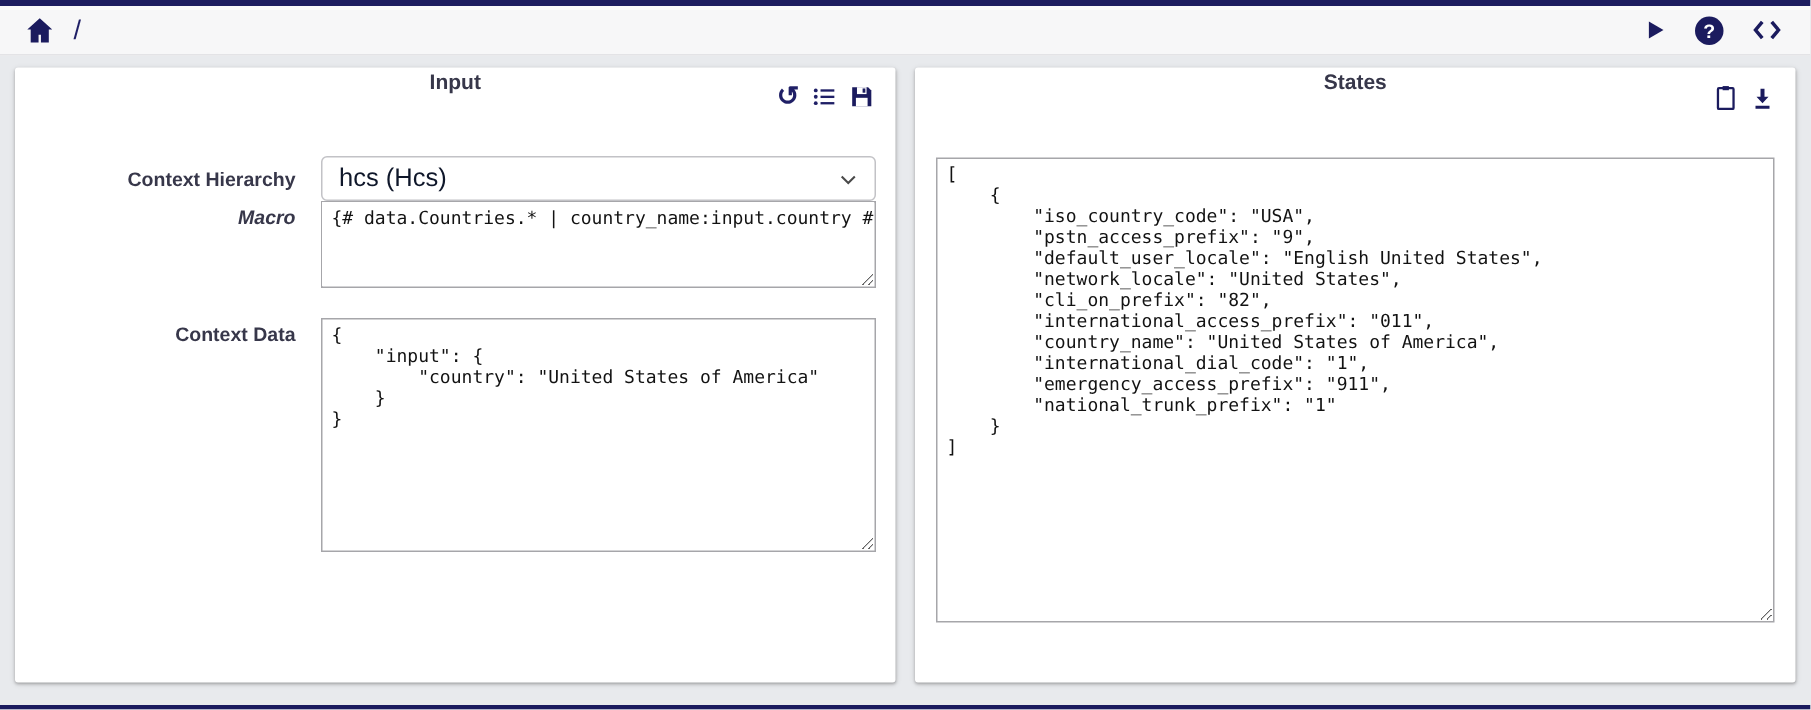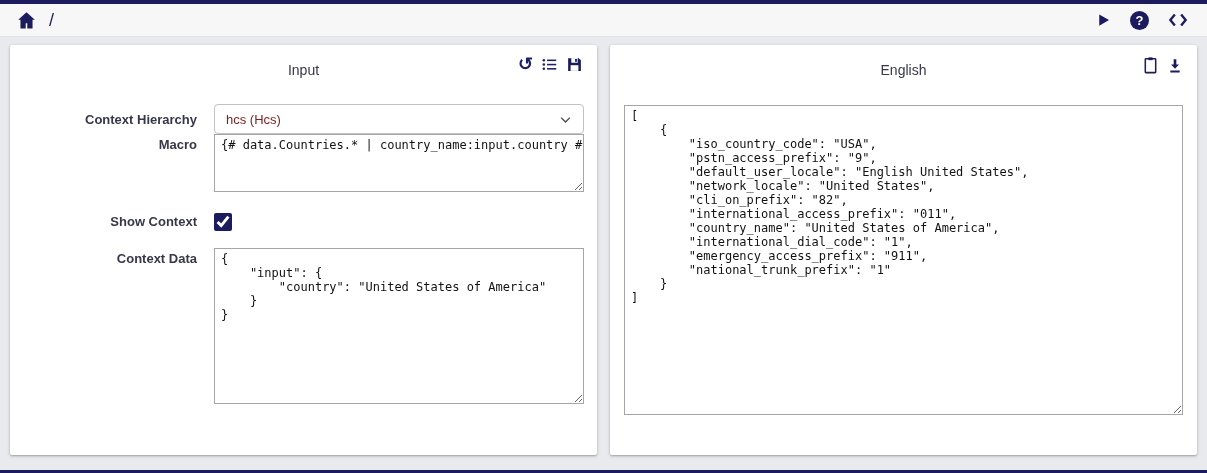--- a/index.html
+++ b/index.html
@@ -36,8 +36,8 @@
   }
   .card-head { position:relative; height:44px; }
   .card-title {
-    position:absolute; left:0; right:0; top:17px; text-align:center;
-    font-size:14px; font-weight:400; color:#37374a;
+    position:absolute; left:0; right:0; top:1px; text-align:center;
+    font-size:14px; font-weight:700; color:#37374a;
   }
   .card-icons { position:absolute; right:14px; top:11px; display:flex; align-items:center; gap:8px; }
   .cicon { display:inline-flex; align-items:center; justify-content:center; cursor:pointer; color:#1f1f66; }

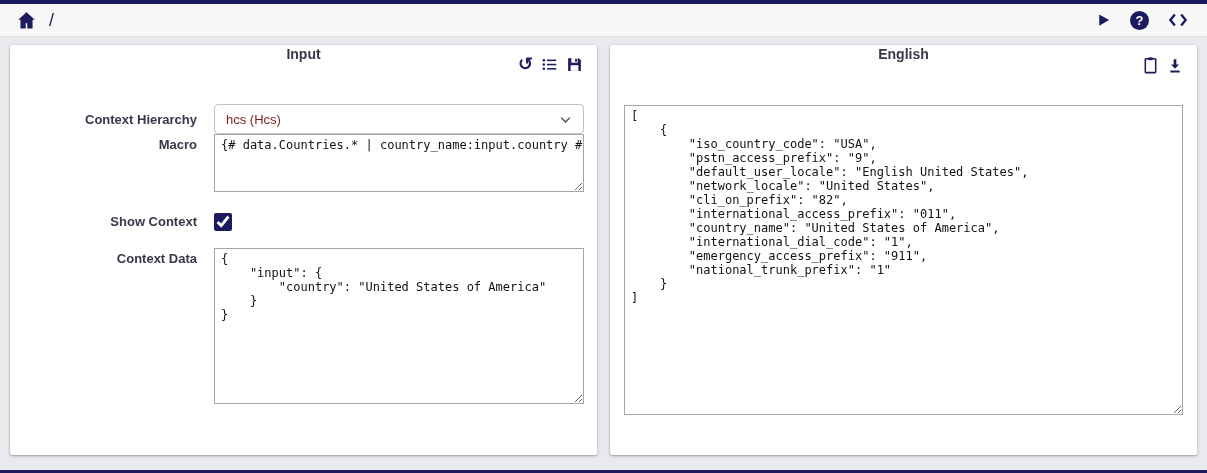--- a/index.html
+++ b/index.html
@@ -171,7 +171,7 @@
 
   <section class="card">
     <div class="card-head">
-      <div class="card-title">English</div>
+      <div class="card-title">States</div>
       <div class="card-icons">
         <span class="cicon">
           <svg width="17" height="18" viewBox="0 0 24 26">

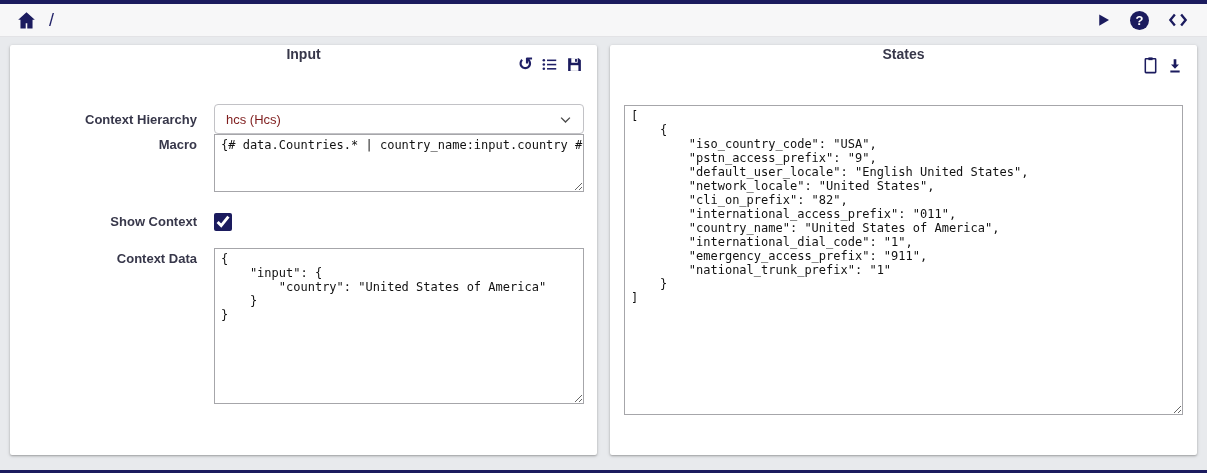--- a/index.html
+++ b/index.html
@@ -59,7 +59,7 @@
     display:flex; align-items:center; justify-content:space-between;
     padding:0 10px 0 11px; cursor:pointer;
   }
-  .selectbox .sel-val { font-size:13px; color:#7f1d1d; }
+  .selectbox .sel-val { font-size:17px; color:#0f172a; }
 
   textarea {
     width:100%; border:1px solid #a6a6aa; background:#fff; resize:both;

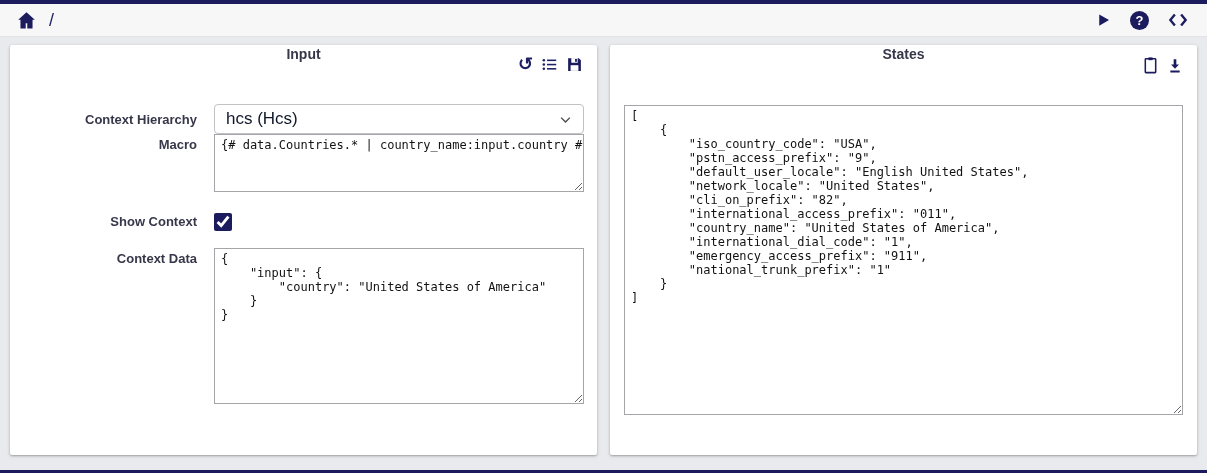--- a/index.html
+++ b/index.html
@@ -49,7 +49,7 @@
   .r-select { }
   .r-select label { padding-top:8px; }
   .r-macro { margin-bottom:20px; }
-  .r-macro label { padding-top:3px; }
+  .r-macro label { padding-top:3px;font-style:italic; }
   .r-check { margin-bottom:13px; }
   .r-check label { padding-top:2px; }
   .r-ctx label { padding-top:3px; }

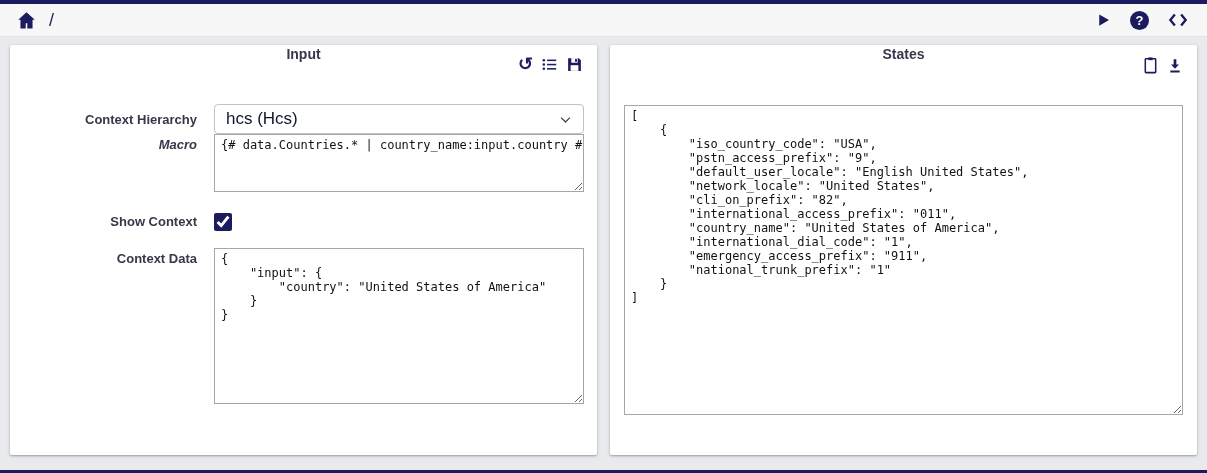--- a/index.html
+++ b/index.html
@@ -151,12 +151,6 @@
         <textarea class="macro-ta" spellcheck="false" style="">{# data.Countries.* | country_name:input.country #}</textarea>
       </div>
 
-      <div class="row r-check">
-        <label>Show Context</label>
-        <div>
-          <input type="checkbox" checked="checked" style="">
-        </div>
-      </div>
 
       <div class="row r-ctx">
         <label>Context Data</label>

